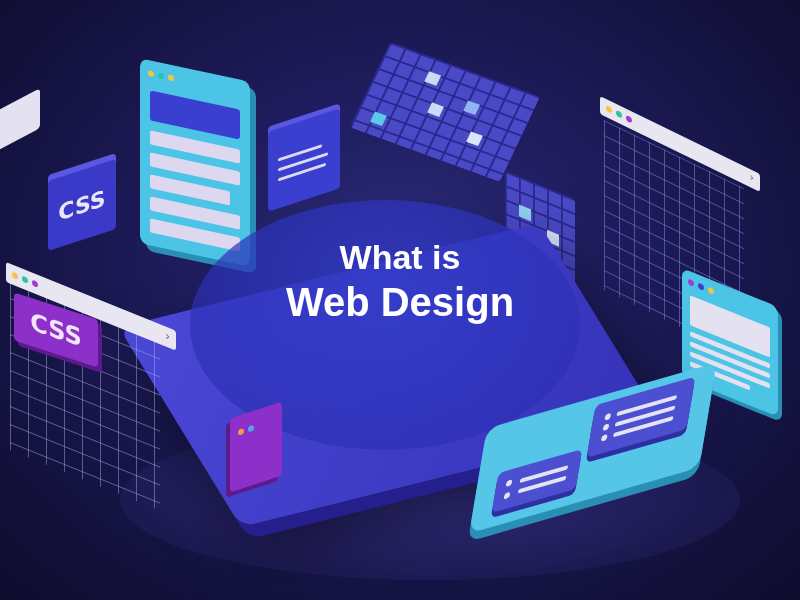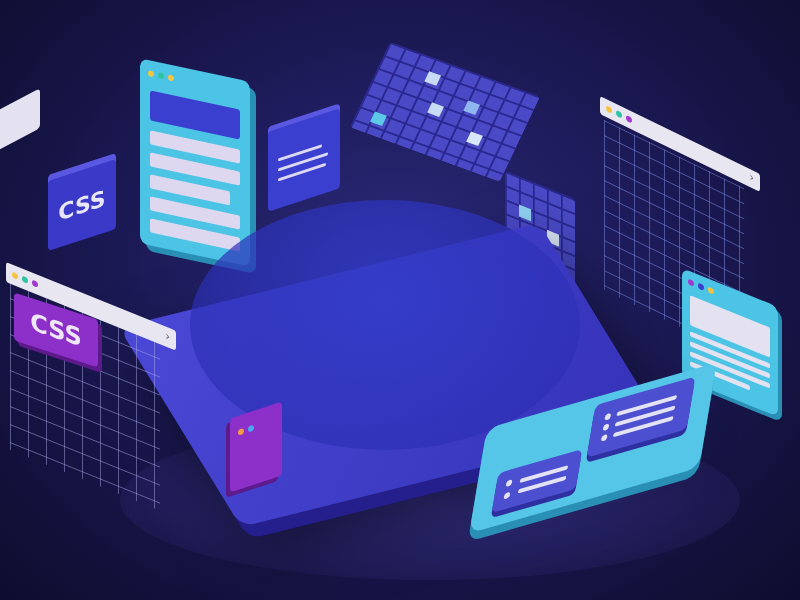--- a/index.html
+++ b/index.html
@@ -167,6 +167,7 @@
 </div>
 
 <div class="title">
+  <span class="l1">What is</span>
 </div>
 
 </body></html>

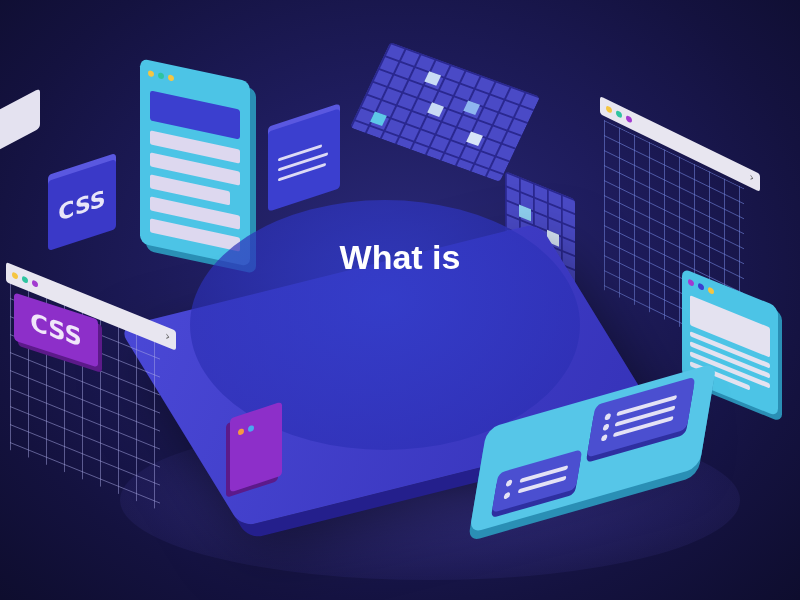--- a/index.html
+++ b/index.html
@@ -168,6 +168,7 @@
 
 <div class="title">
   <span class="l1">What is</span>
+  <span class="l3">Web Design</span>
 </div>
 
 </body></html>

